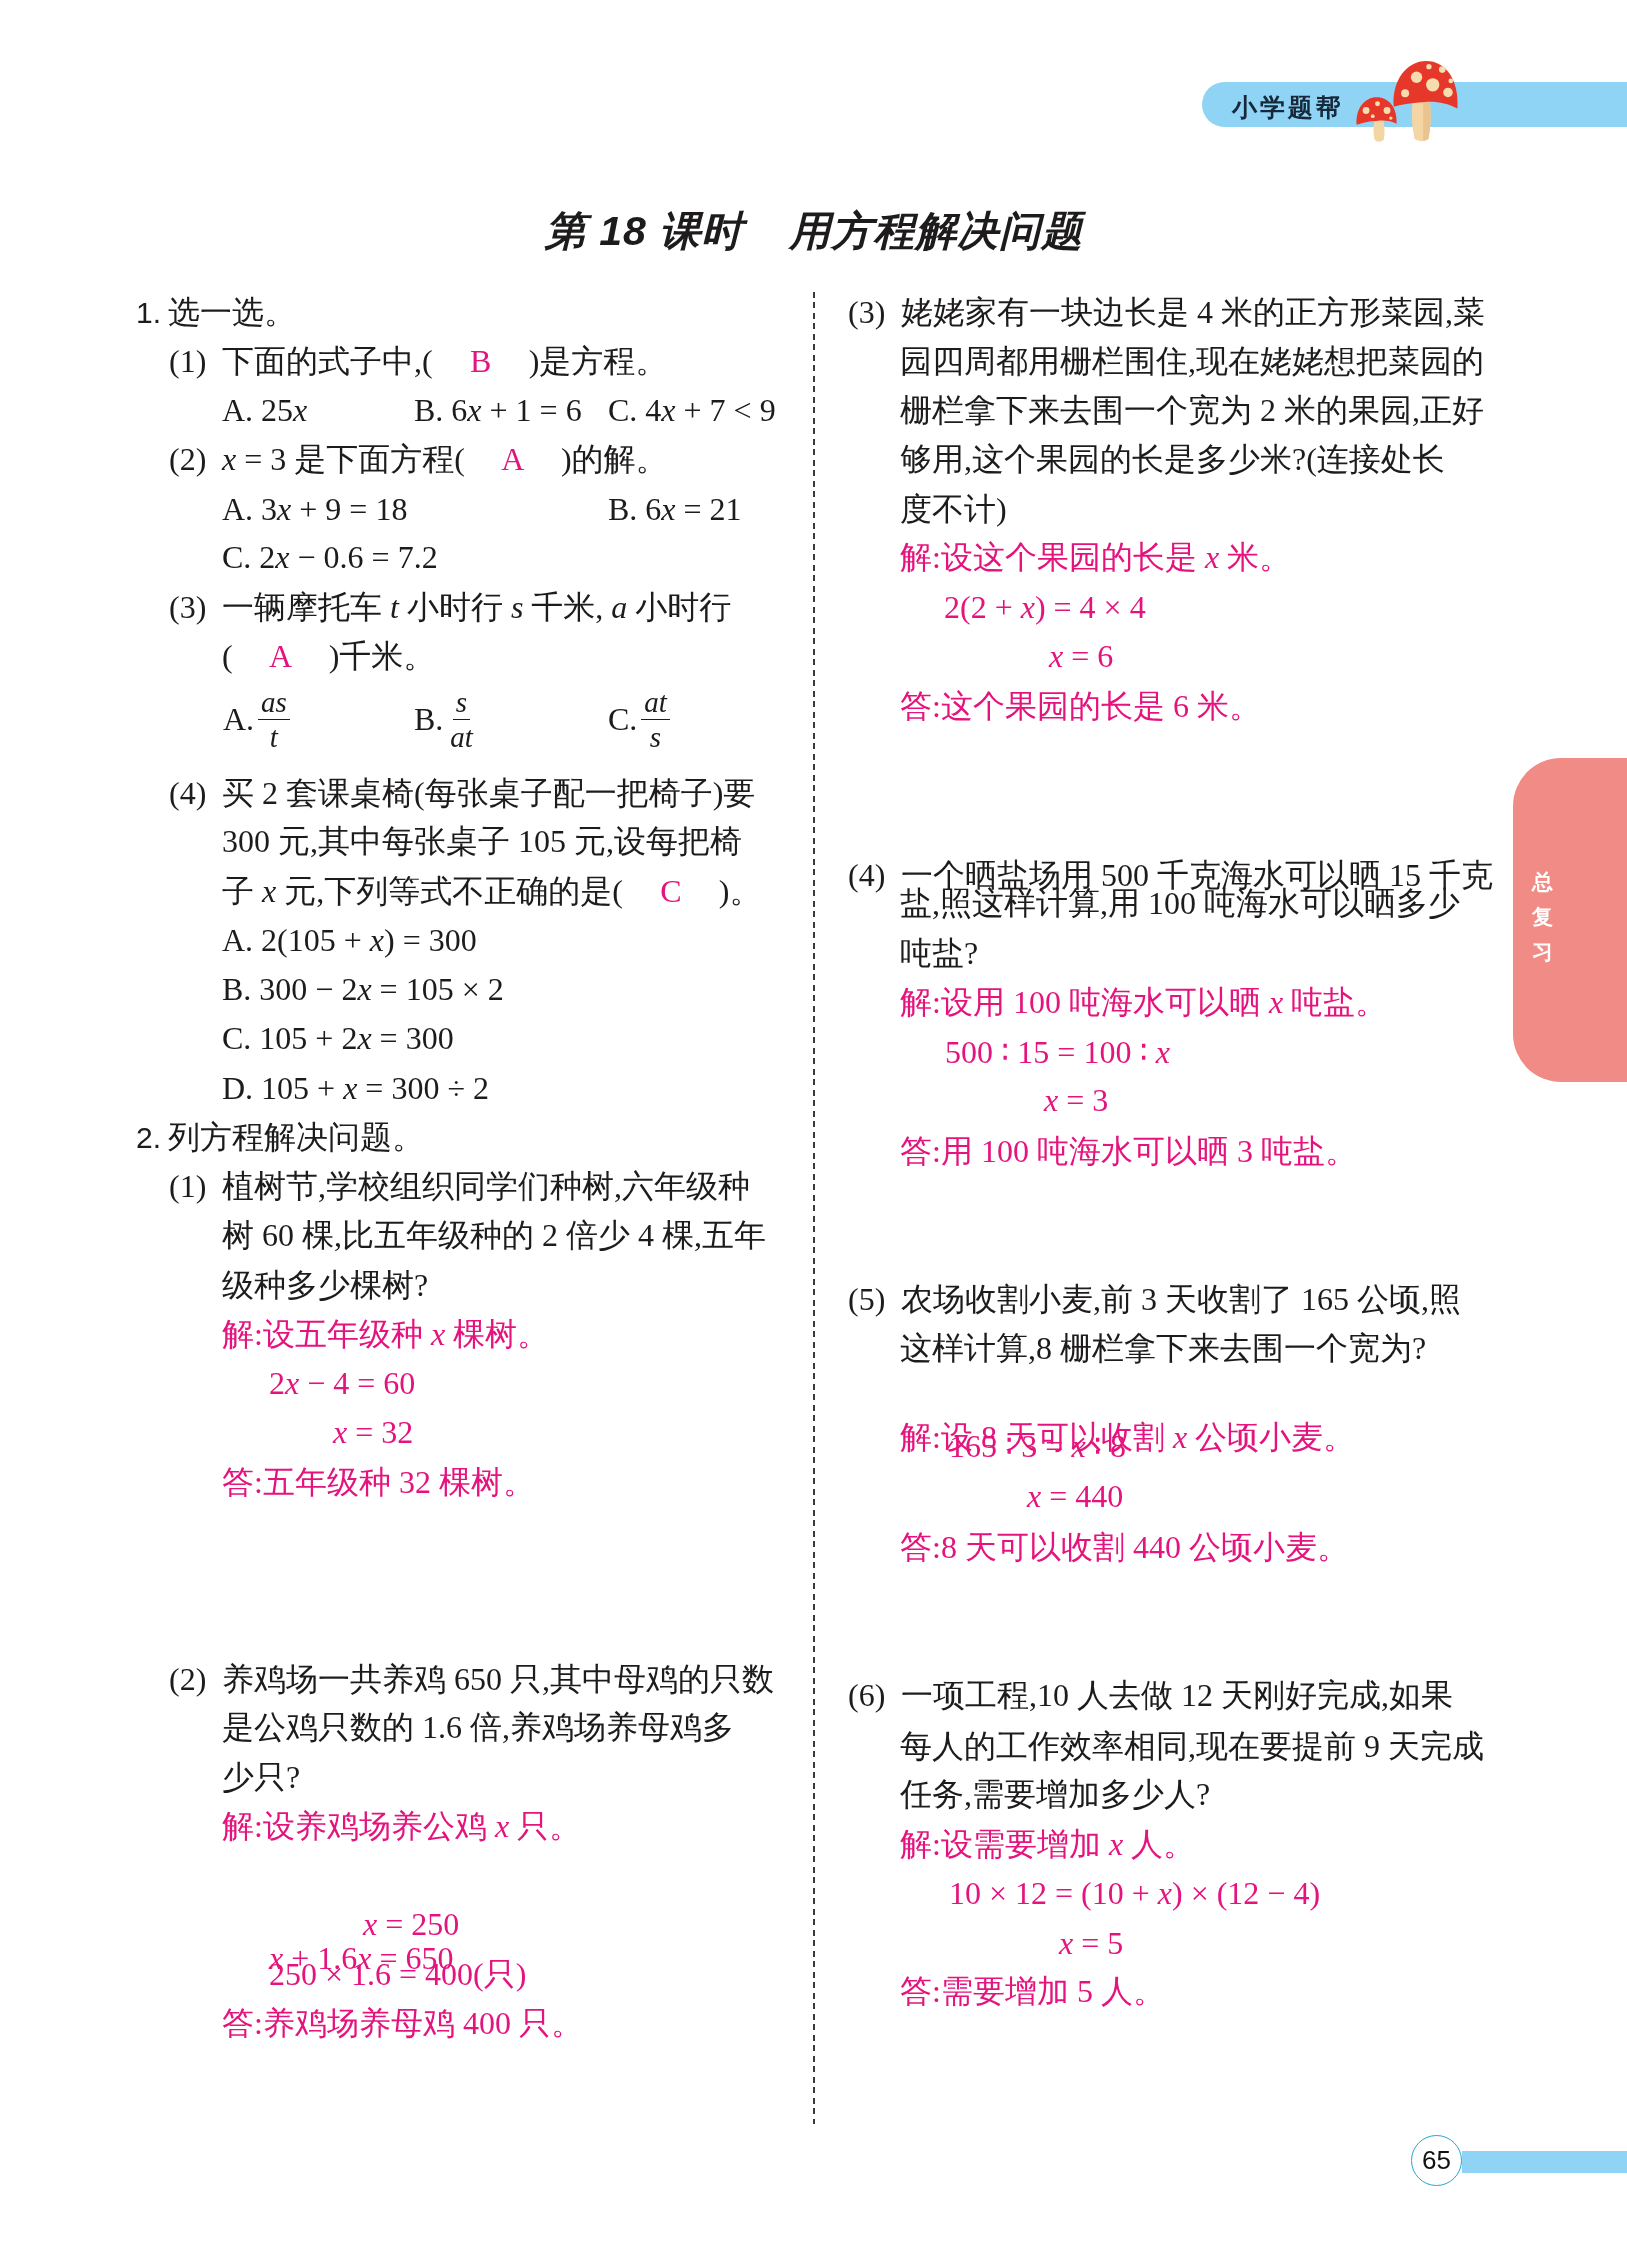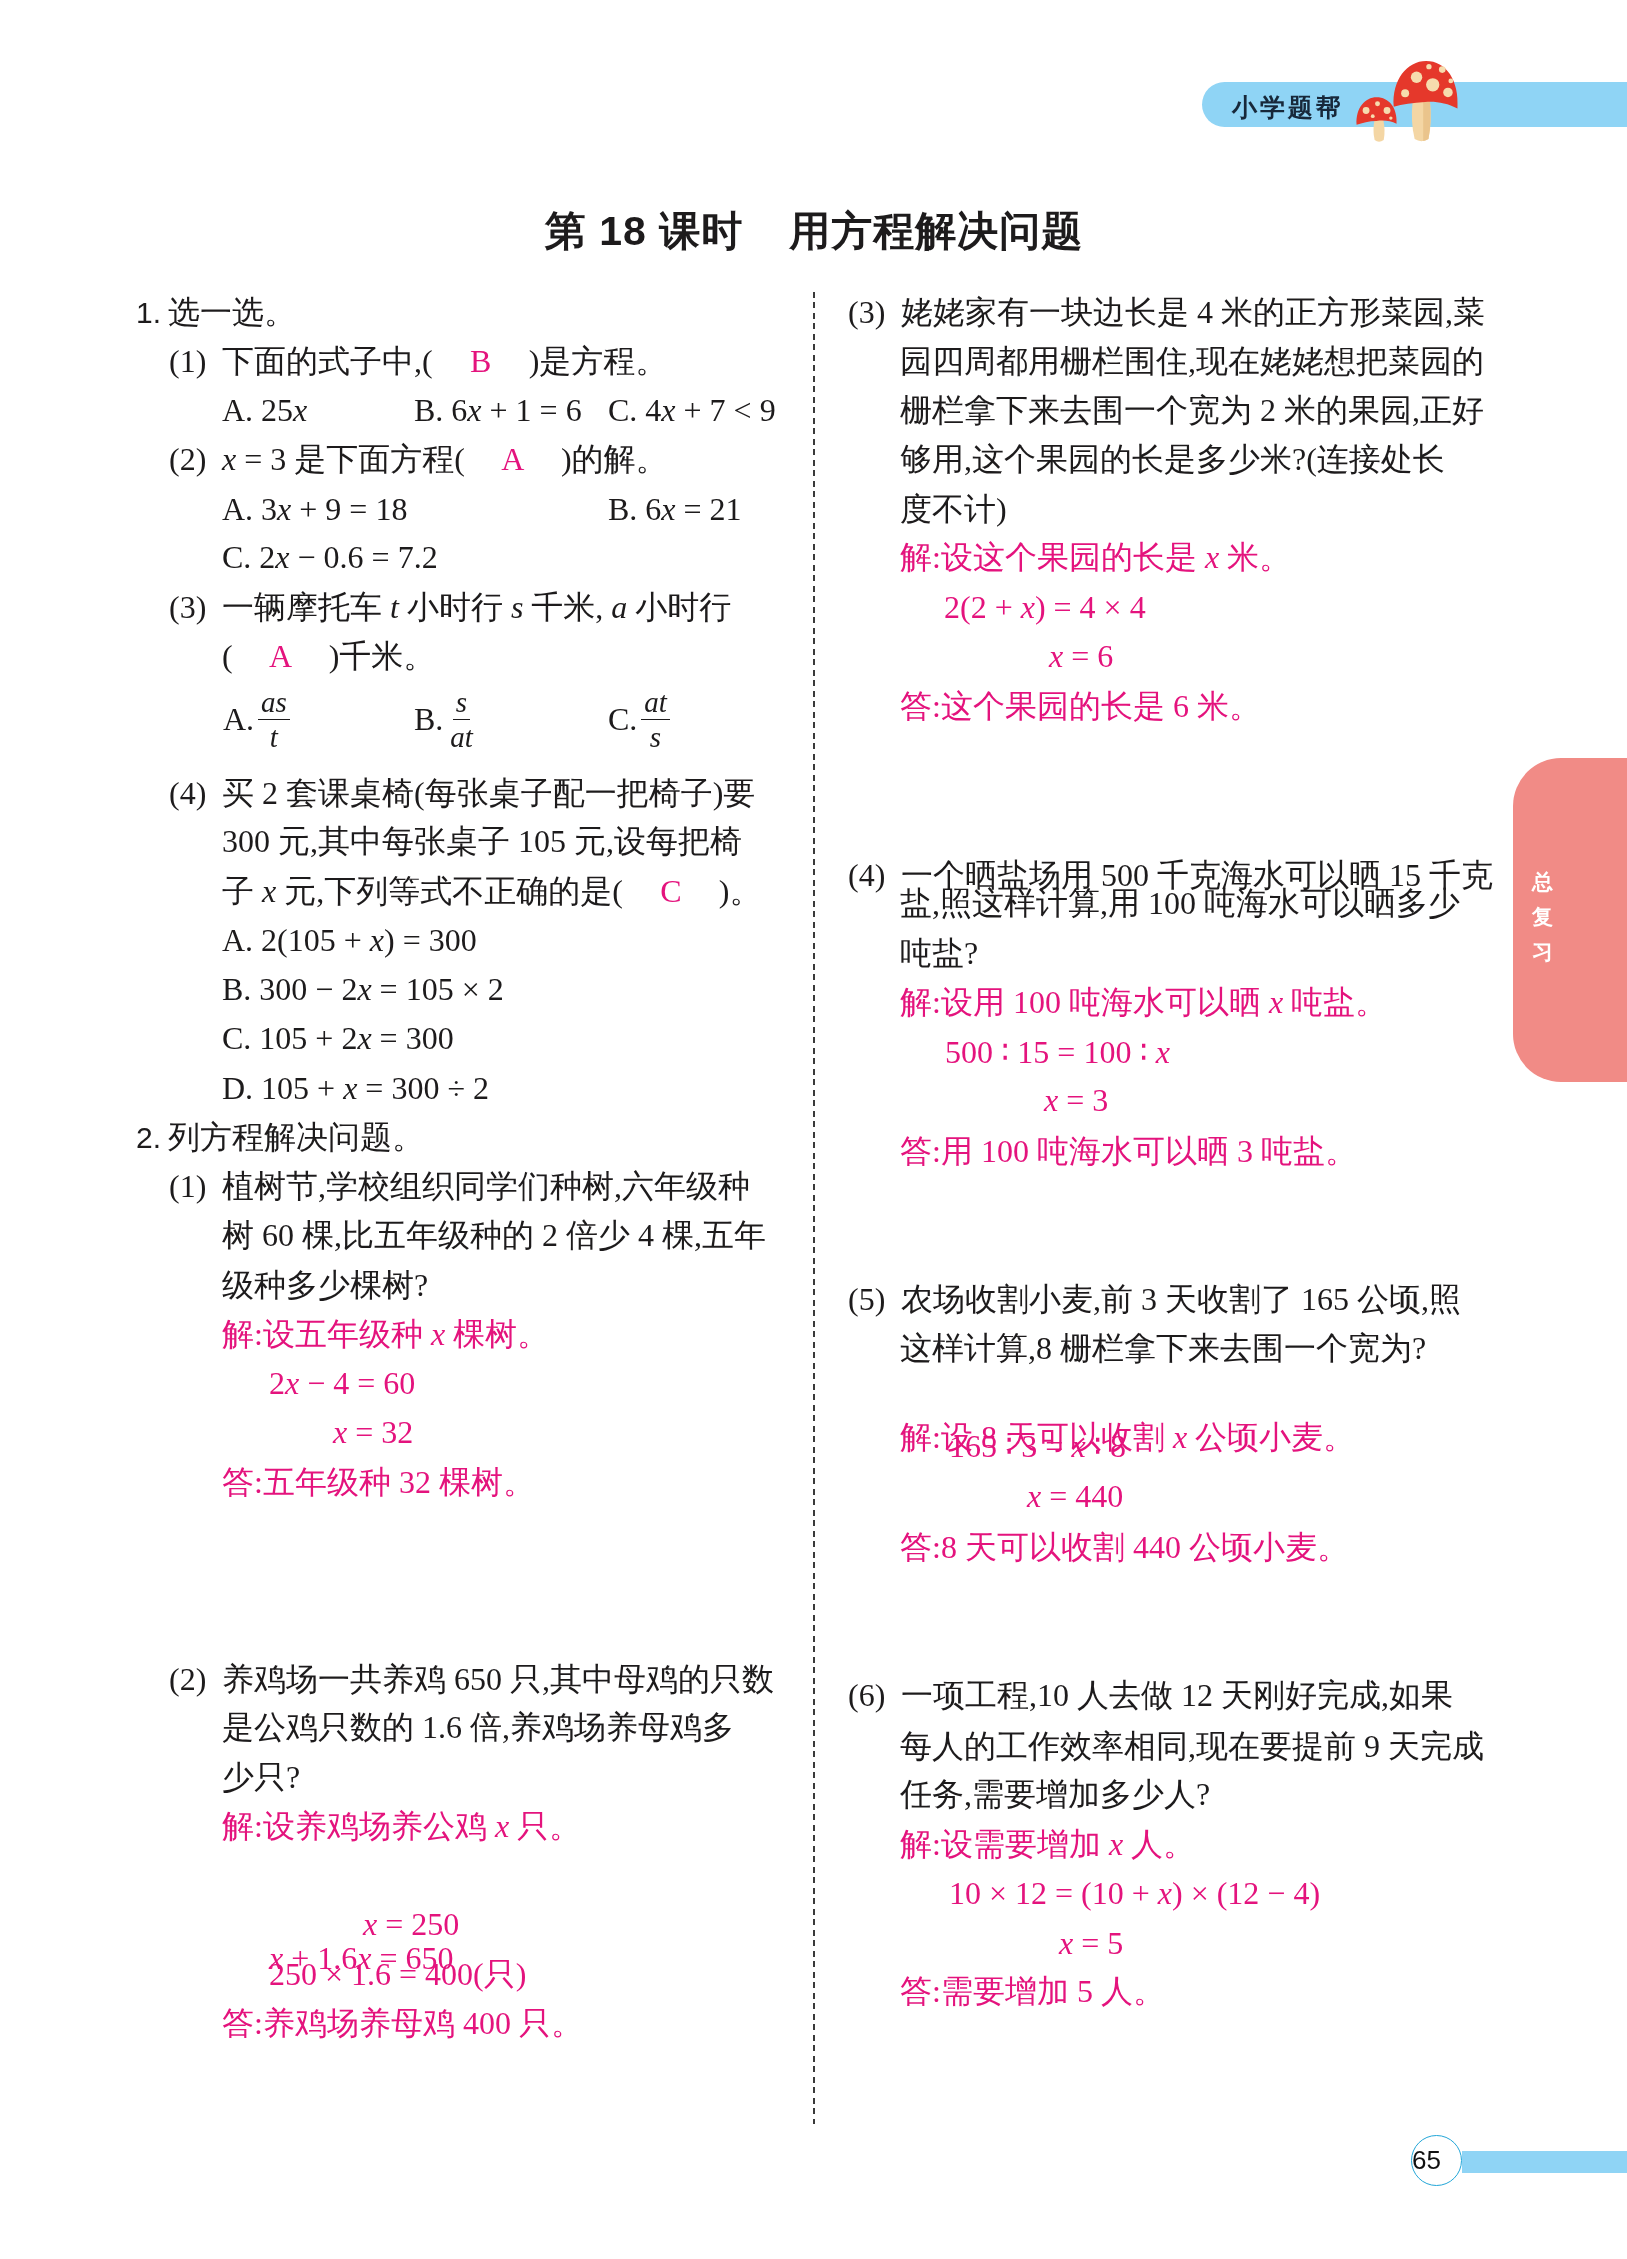--- a/index.html
+++ b/index.html
@@ -25,7 +25,7 @@
   .brand{position:absolute;left:1232px;top:89px;height:38px;line-height:38px;font-size:25px;letter-spacing:2.9px;color:#17283a;font-family:"DejaVu Sans",sans-serif;font-weight:bold;}
   .mush{position:absolute;left:1348px;top:55px;width:119px;height:91px;}
   
-  .title{position:absolute;left:0;top:206px;width:1628px;text-align:center;height:50px;line-height:50px;font-size:41px;font-weight:bold;font-family:"Liberation Sans","DejaVu Sans",sans-serif;letter-spacing:1px;}
+  .title{position:absolute;left:0;top:206px;width:1628px;text-align:center;height:50px;line-height:50px;font-size:41px;font-weight:bold;font-family:"Liberation Sans","DejaVu Sans",sans-serif;letter-spacing:1px;font-style:italic;}
   .title .gap{display:inline-block;width:46px;}
   
   .divider{position:absolute;left:813px;top:292px;width:1.9px;height:1832px;

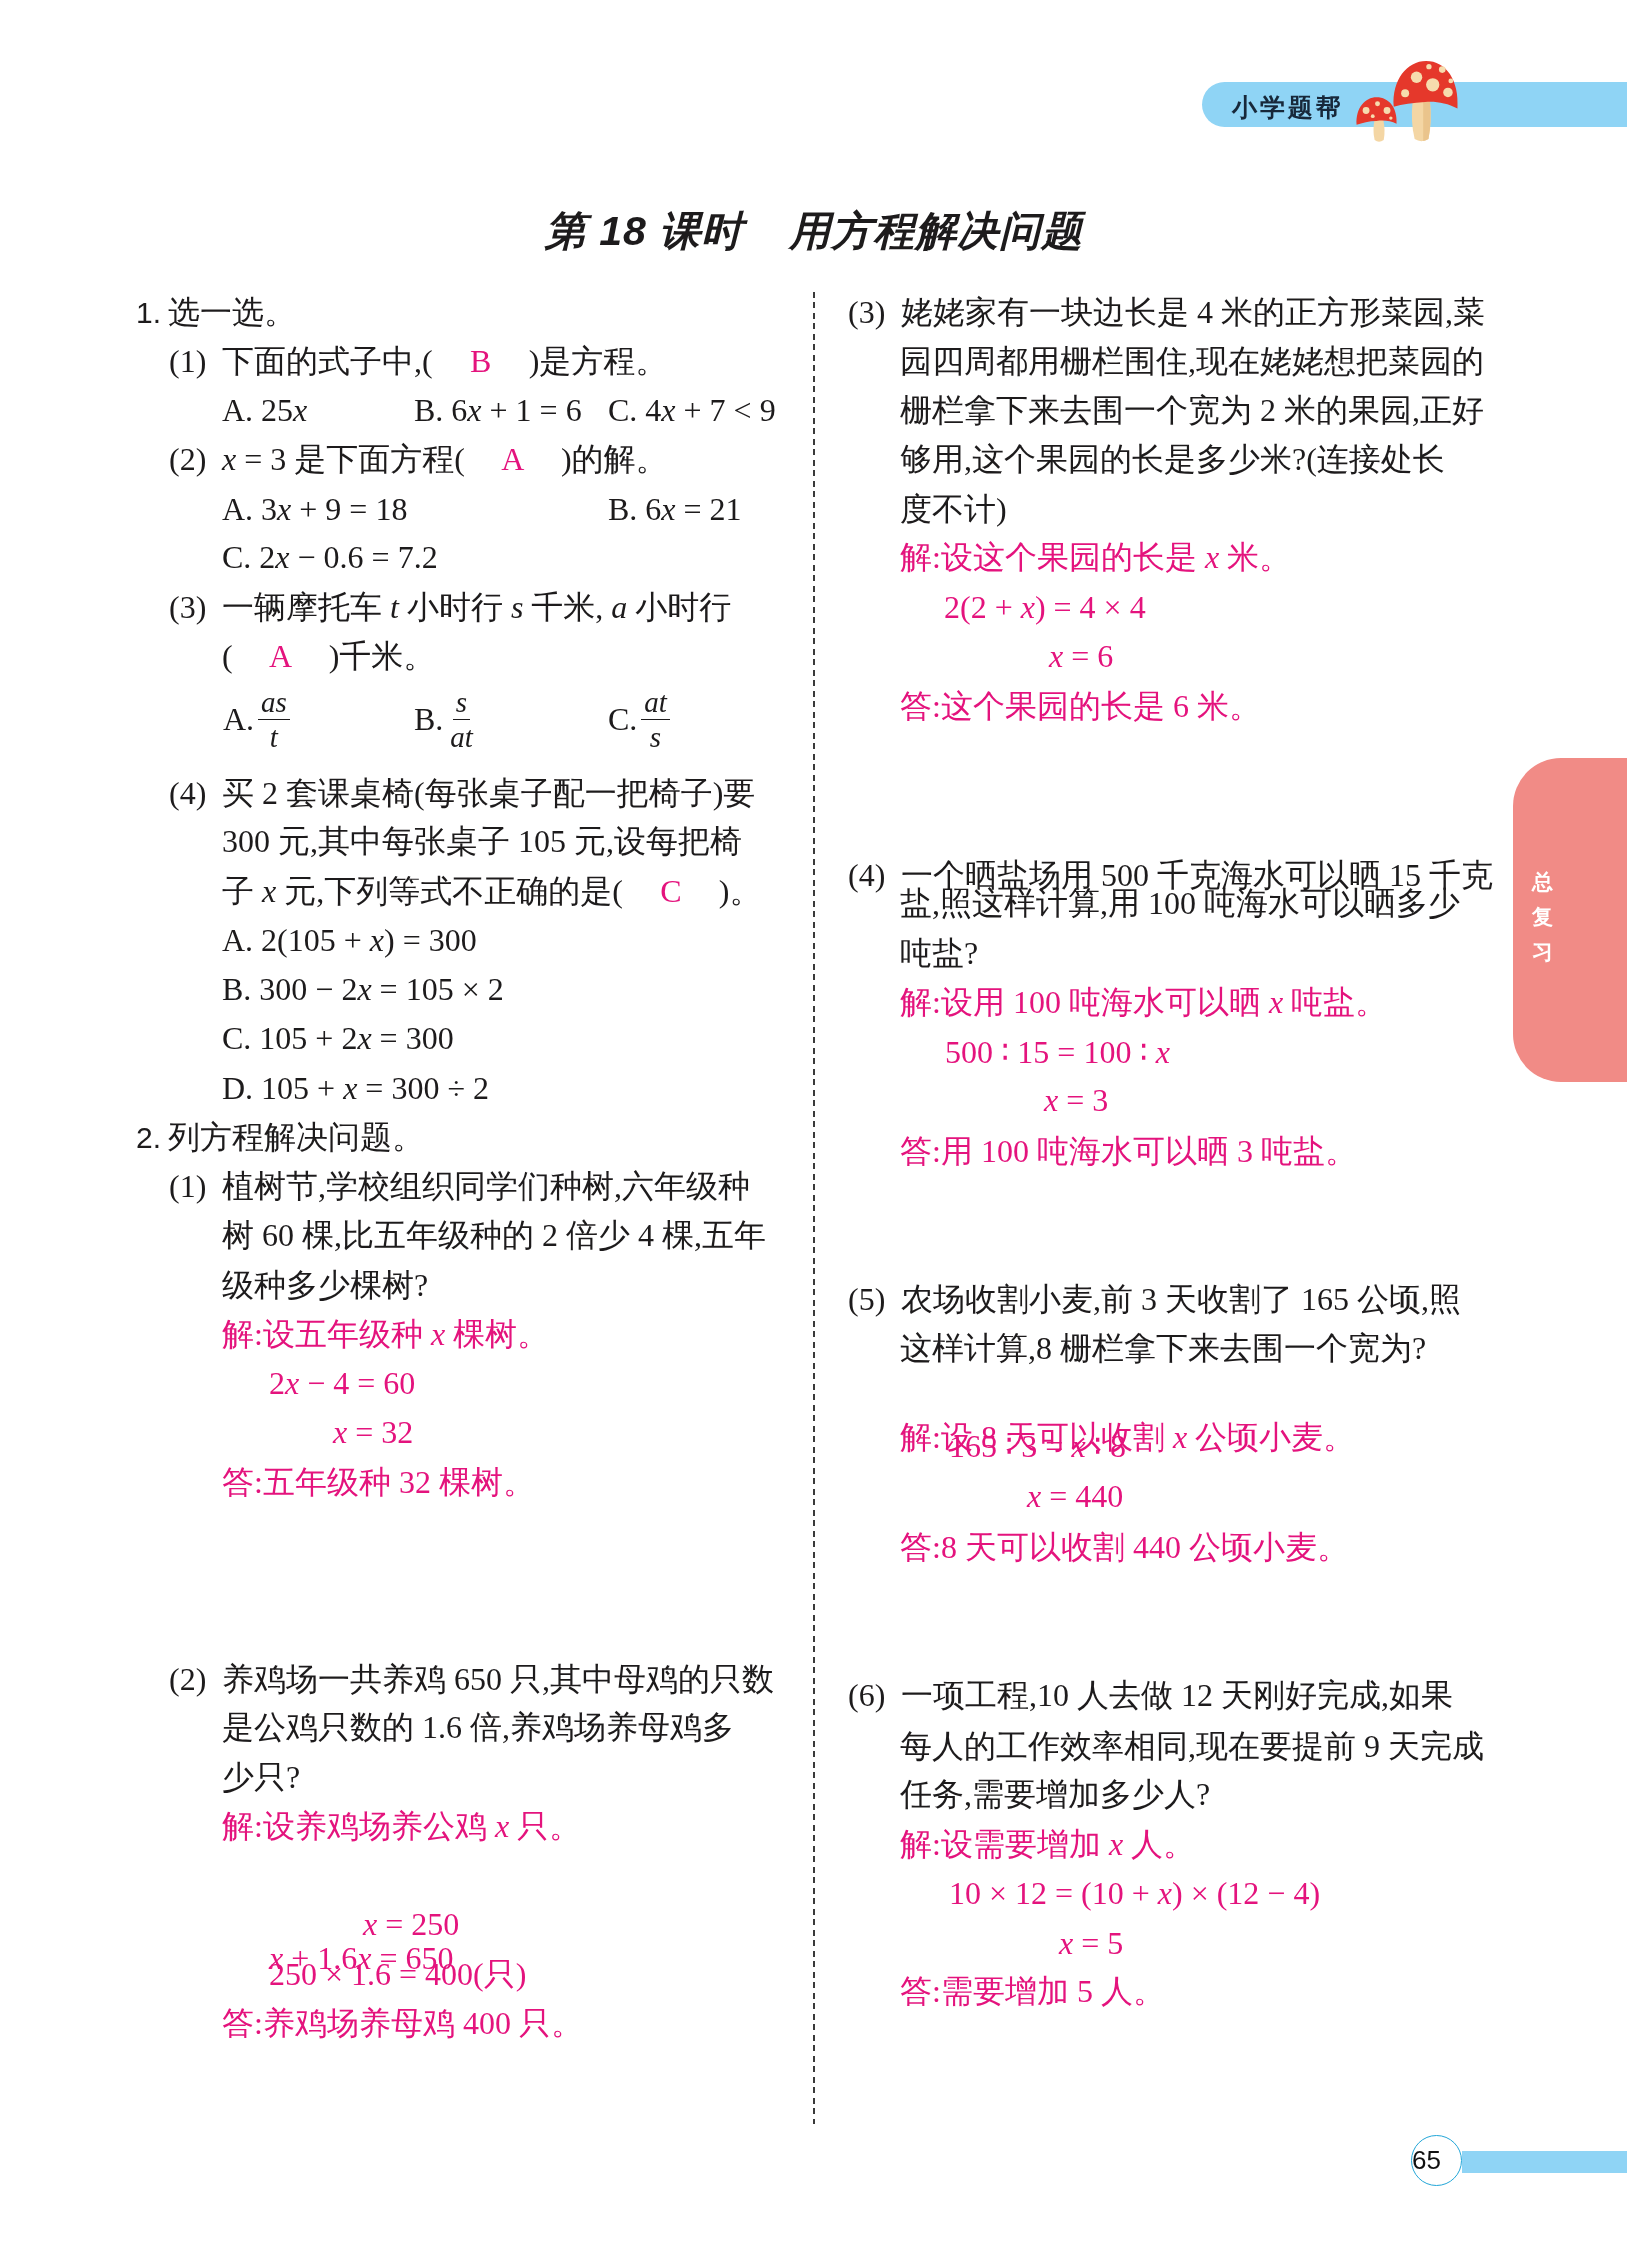--- a/index.html
+++ b/index.html
@@ -42,7 +42,7 @@
   
   .pbar{position:absolute;left:1462px;top:2151px;width:166px;height:22px;background:var(--banner);}
   .pnum{position:absolute;left:1411px;top:2135px;width:49px;height:49px;border:1.9px solid var(--ring);border-radius:50%;background:#fff;
-    line-height:49px;font-size:26px;font-family:"Liberation Sans","DejaVu Sans",sans-serif;color:#111;}
+    text-align:center;line-height:49px;font-size:26px;font-family:"Liberation Sans","DejaVu Sans",sans-serif;color:#111;}
 </style>
 </head>
 <body>

